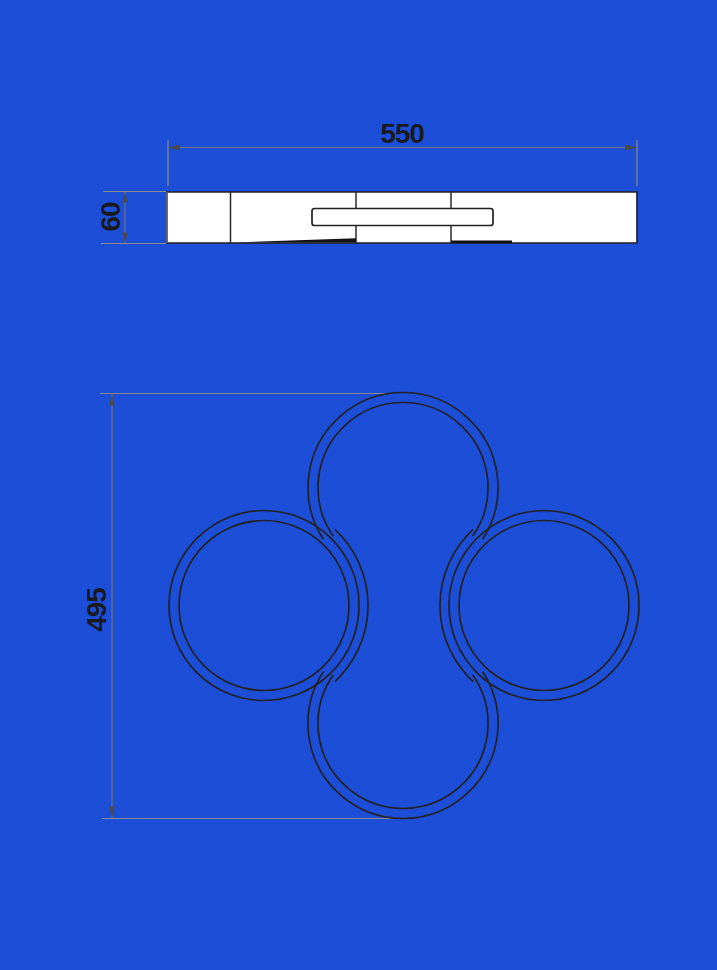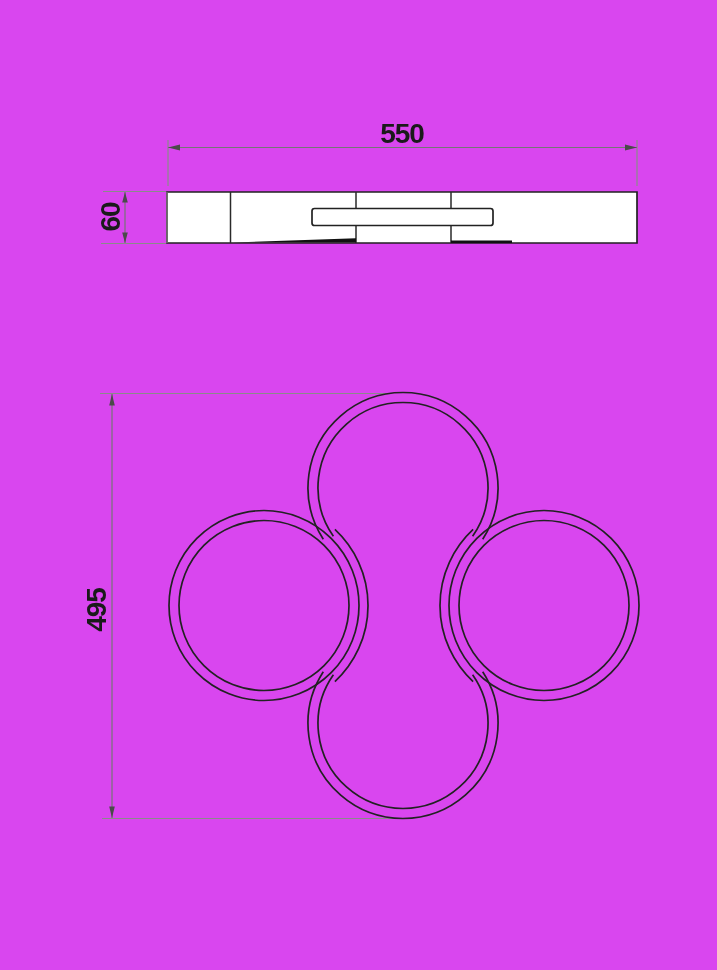--- a/index.html
+++ b/index.html
@@ -3,7 +3,7 @@
 <meta charset="utf-8">
 <style>
   html,body{margin:0;padding:0;background:#ffffff;}
-  .stage{position:relative;width:717px;height:970px;background:#d946ef;overflow:hidden;
+  .stage{position:relative;width:717px;height:970px;background:#1d4ed8;overflow:hidden;
          font-family:"Liberation Sans", sans-serif;}
   svg{display:block;}
   

